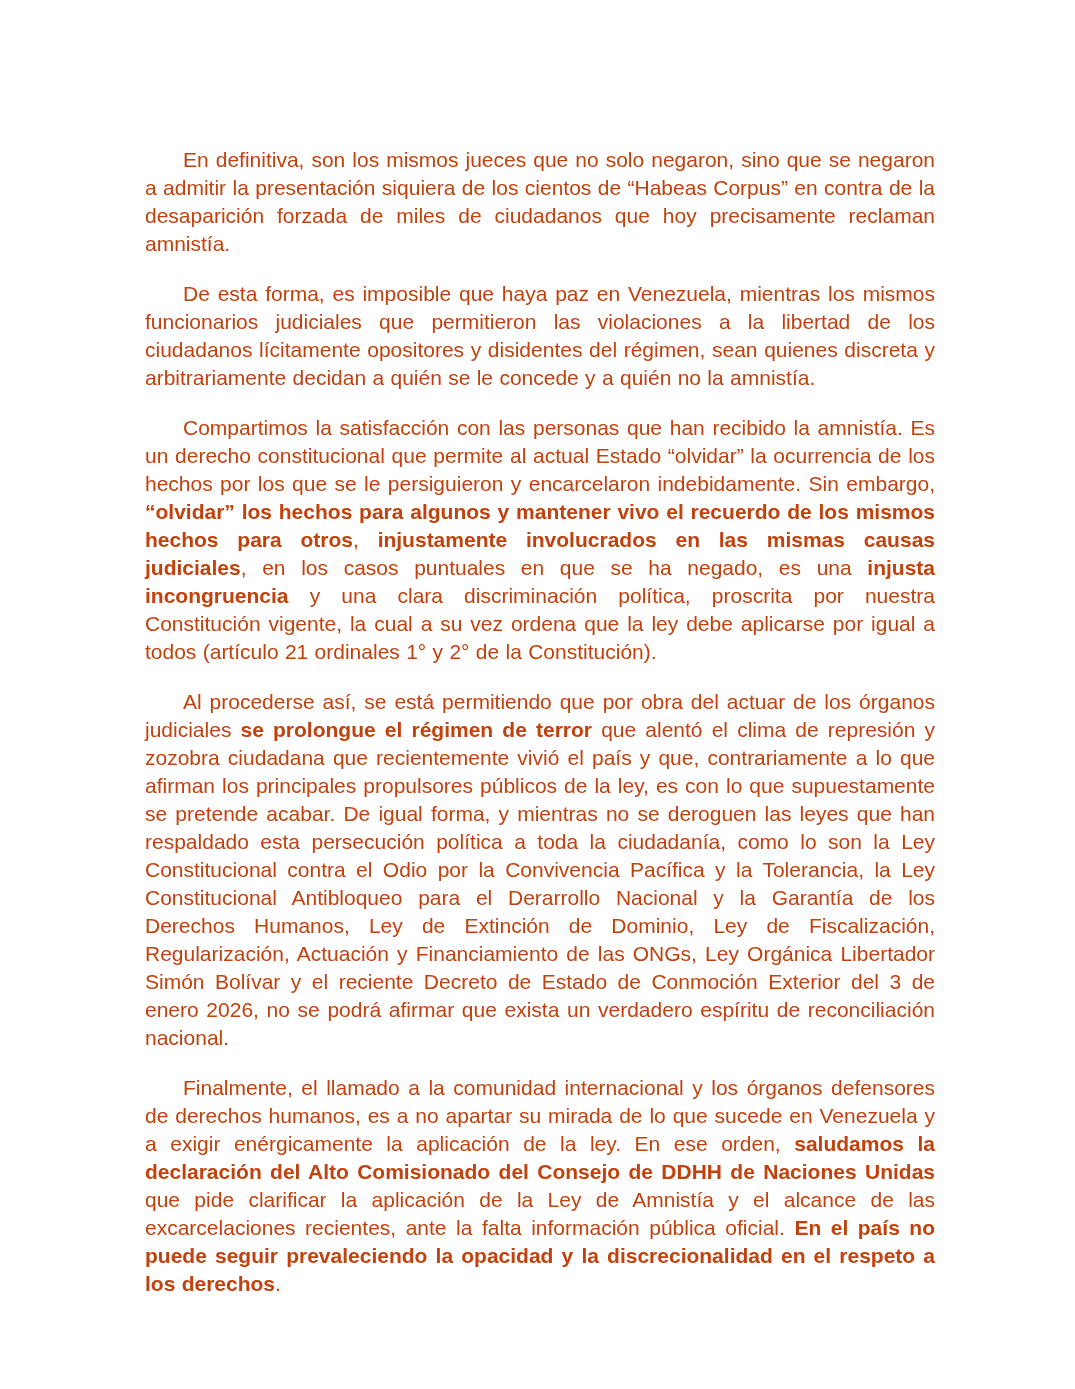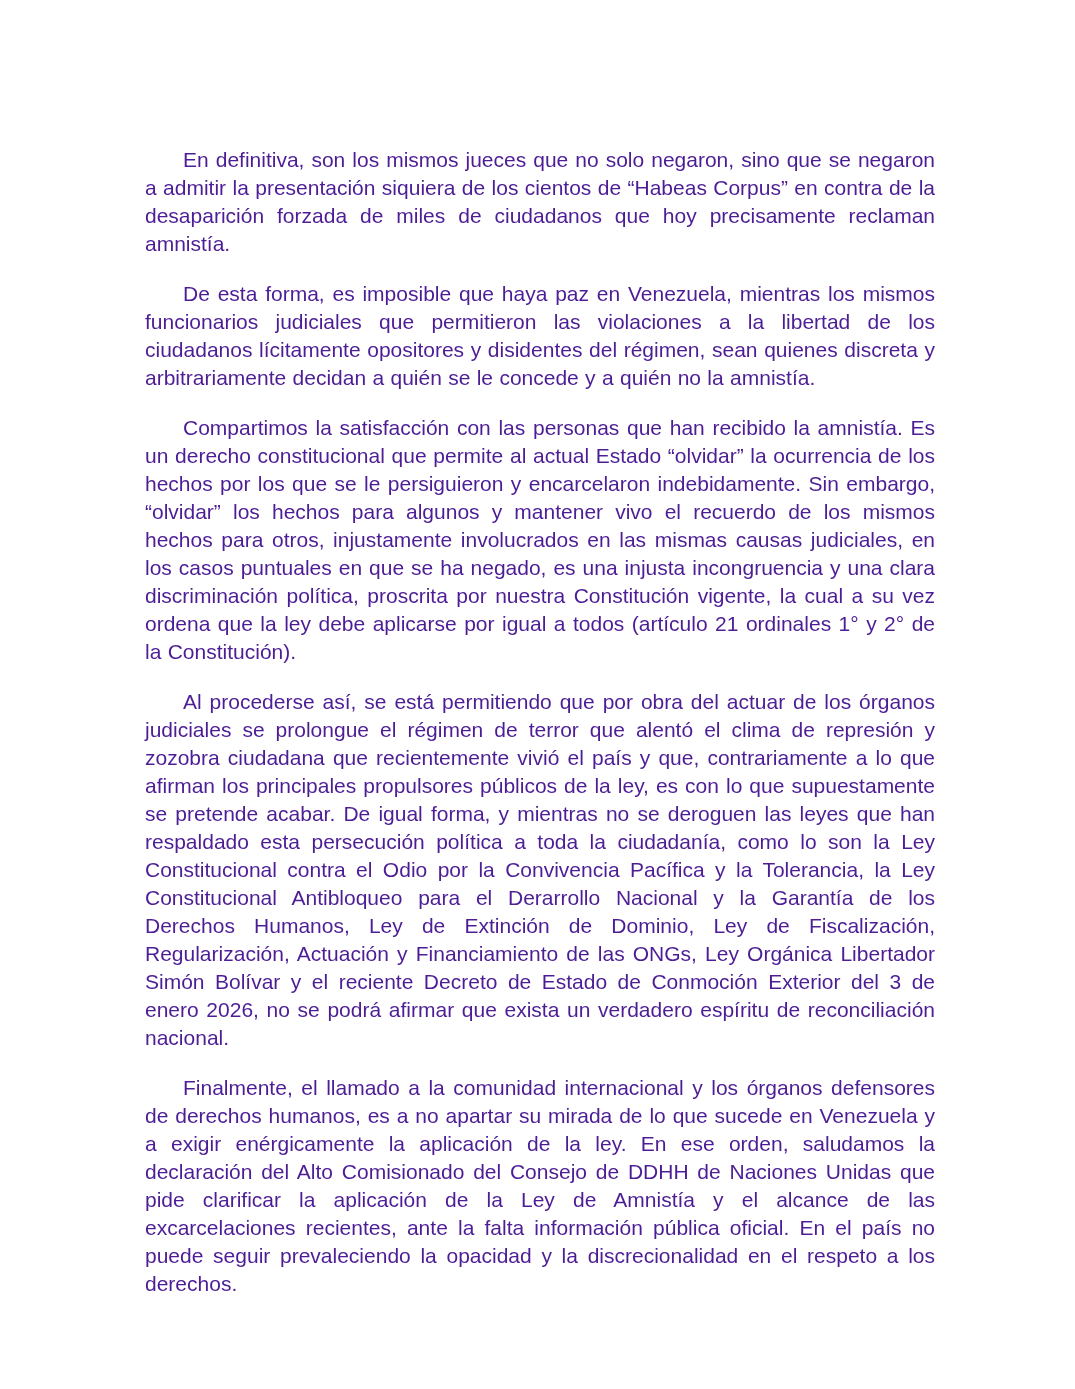--- a/index.html
+++ b/index.html
@@ -13,7 +13,7 @@
     height: 1389px;
     margin: 0 auto;
     background: #ffffff;
-    color: #4c1d95;
+    color: #c2410c;
     font-family: "Liberation Sans", "DejaVu Sans", sans-serif;
     overflow: hidden;
   }

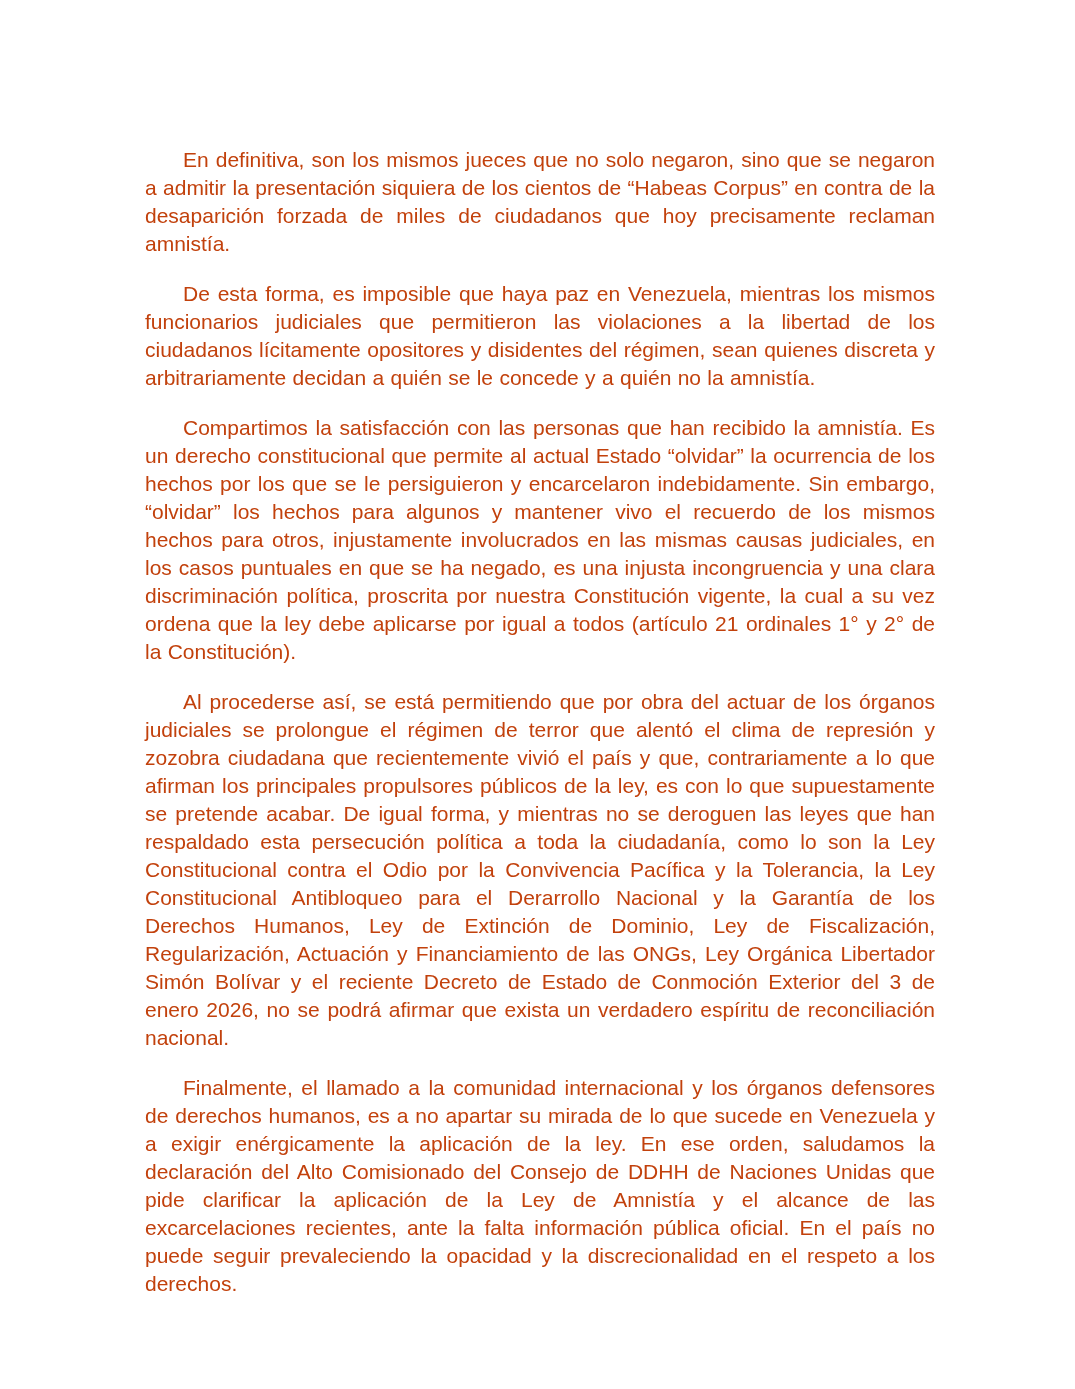--- a/index.html
+++ b/index.html
@@ -32,7 +32,7 @@
     word-spacing: 0.5px;
   }
   .para b {
-    font-weight: normal;
+    font-weight: bold;
   }
   .dateline {
     margin-top: 64px;

